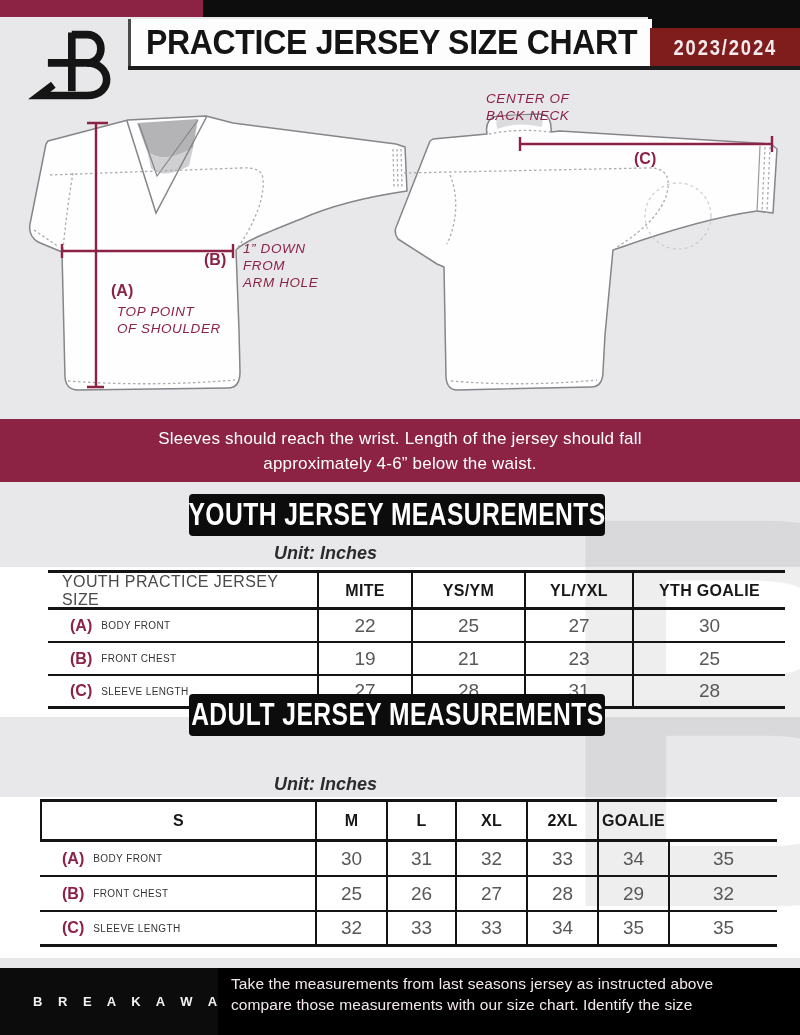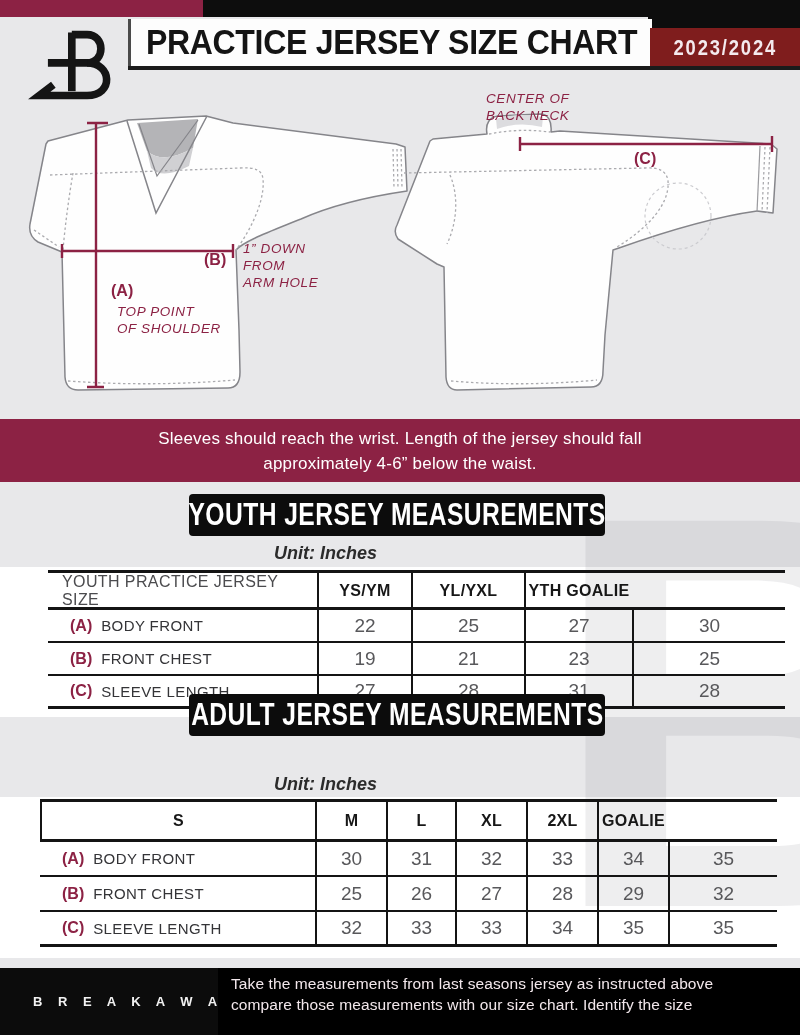--- a/index.html
+++ b/index.html
@@ -203,6 +203,7 @@
   <div class="abs tbl yt">
     <div class="trow head">
       <div class="cell first">YOUTH PRACTICE JERSEY SIZE</div>
+      <div class="cell">MITE</div>
       <div class="cell">YS/YM</div>
       <div class="cell">YL/YXL</div>
       <div class="cell">YTH GOALIE</div>

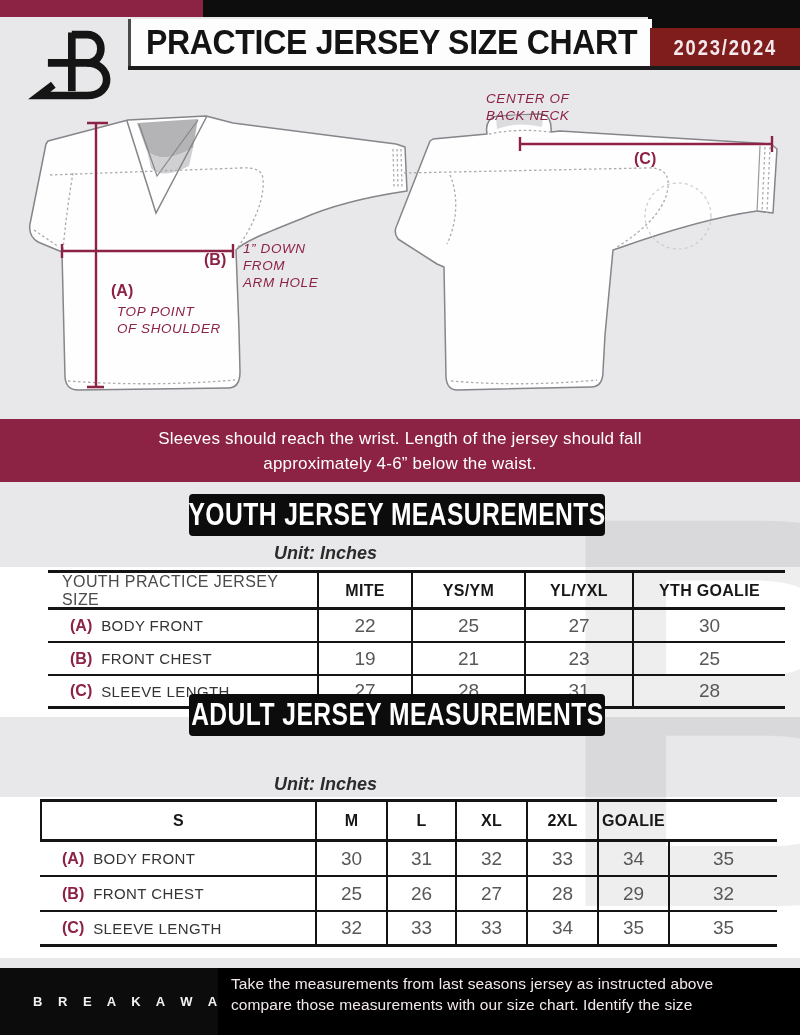--- a/index.html
+++ b/index.html
@@ -90,7 +90,7 @@
   .head .cell { color:#171717; font-weight:bold; font-size:16px; letter-spacing:0.3px; }
   .head .cell.first { color:#4b4b4e; font-weight:normal; font-size:16px; letter-spacing:0.4px; padding-left:14px; }
   .rkey { color:#8C2244; font-weight:bold; font-size:16px; margin-right:9px; }
-  .rlabel { color:#343437; font-size:15px; letter-spacing:0.4px; }
+  .rlabel { color:#343437; font-size:10px; letter-spacing:0.4px; }
 
   
   .footer-black {

